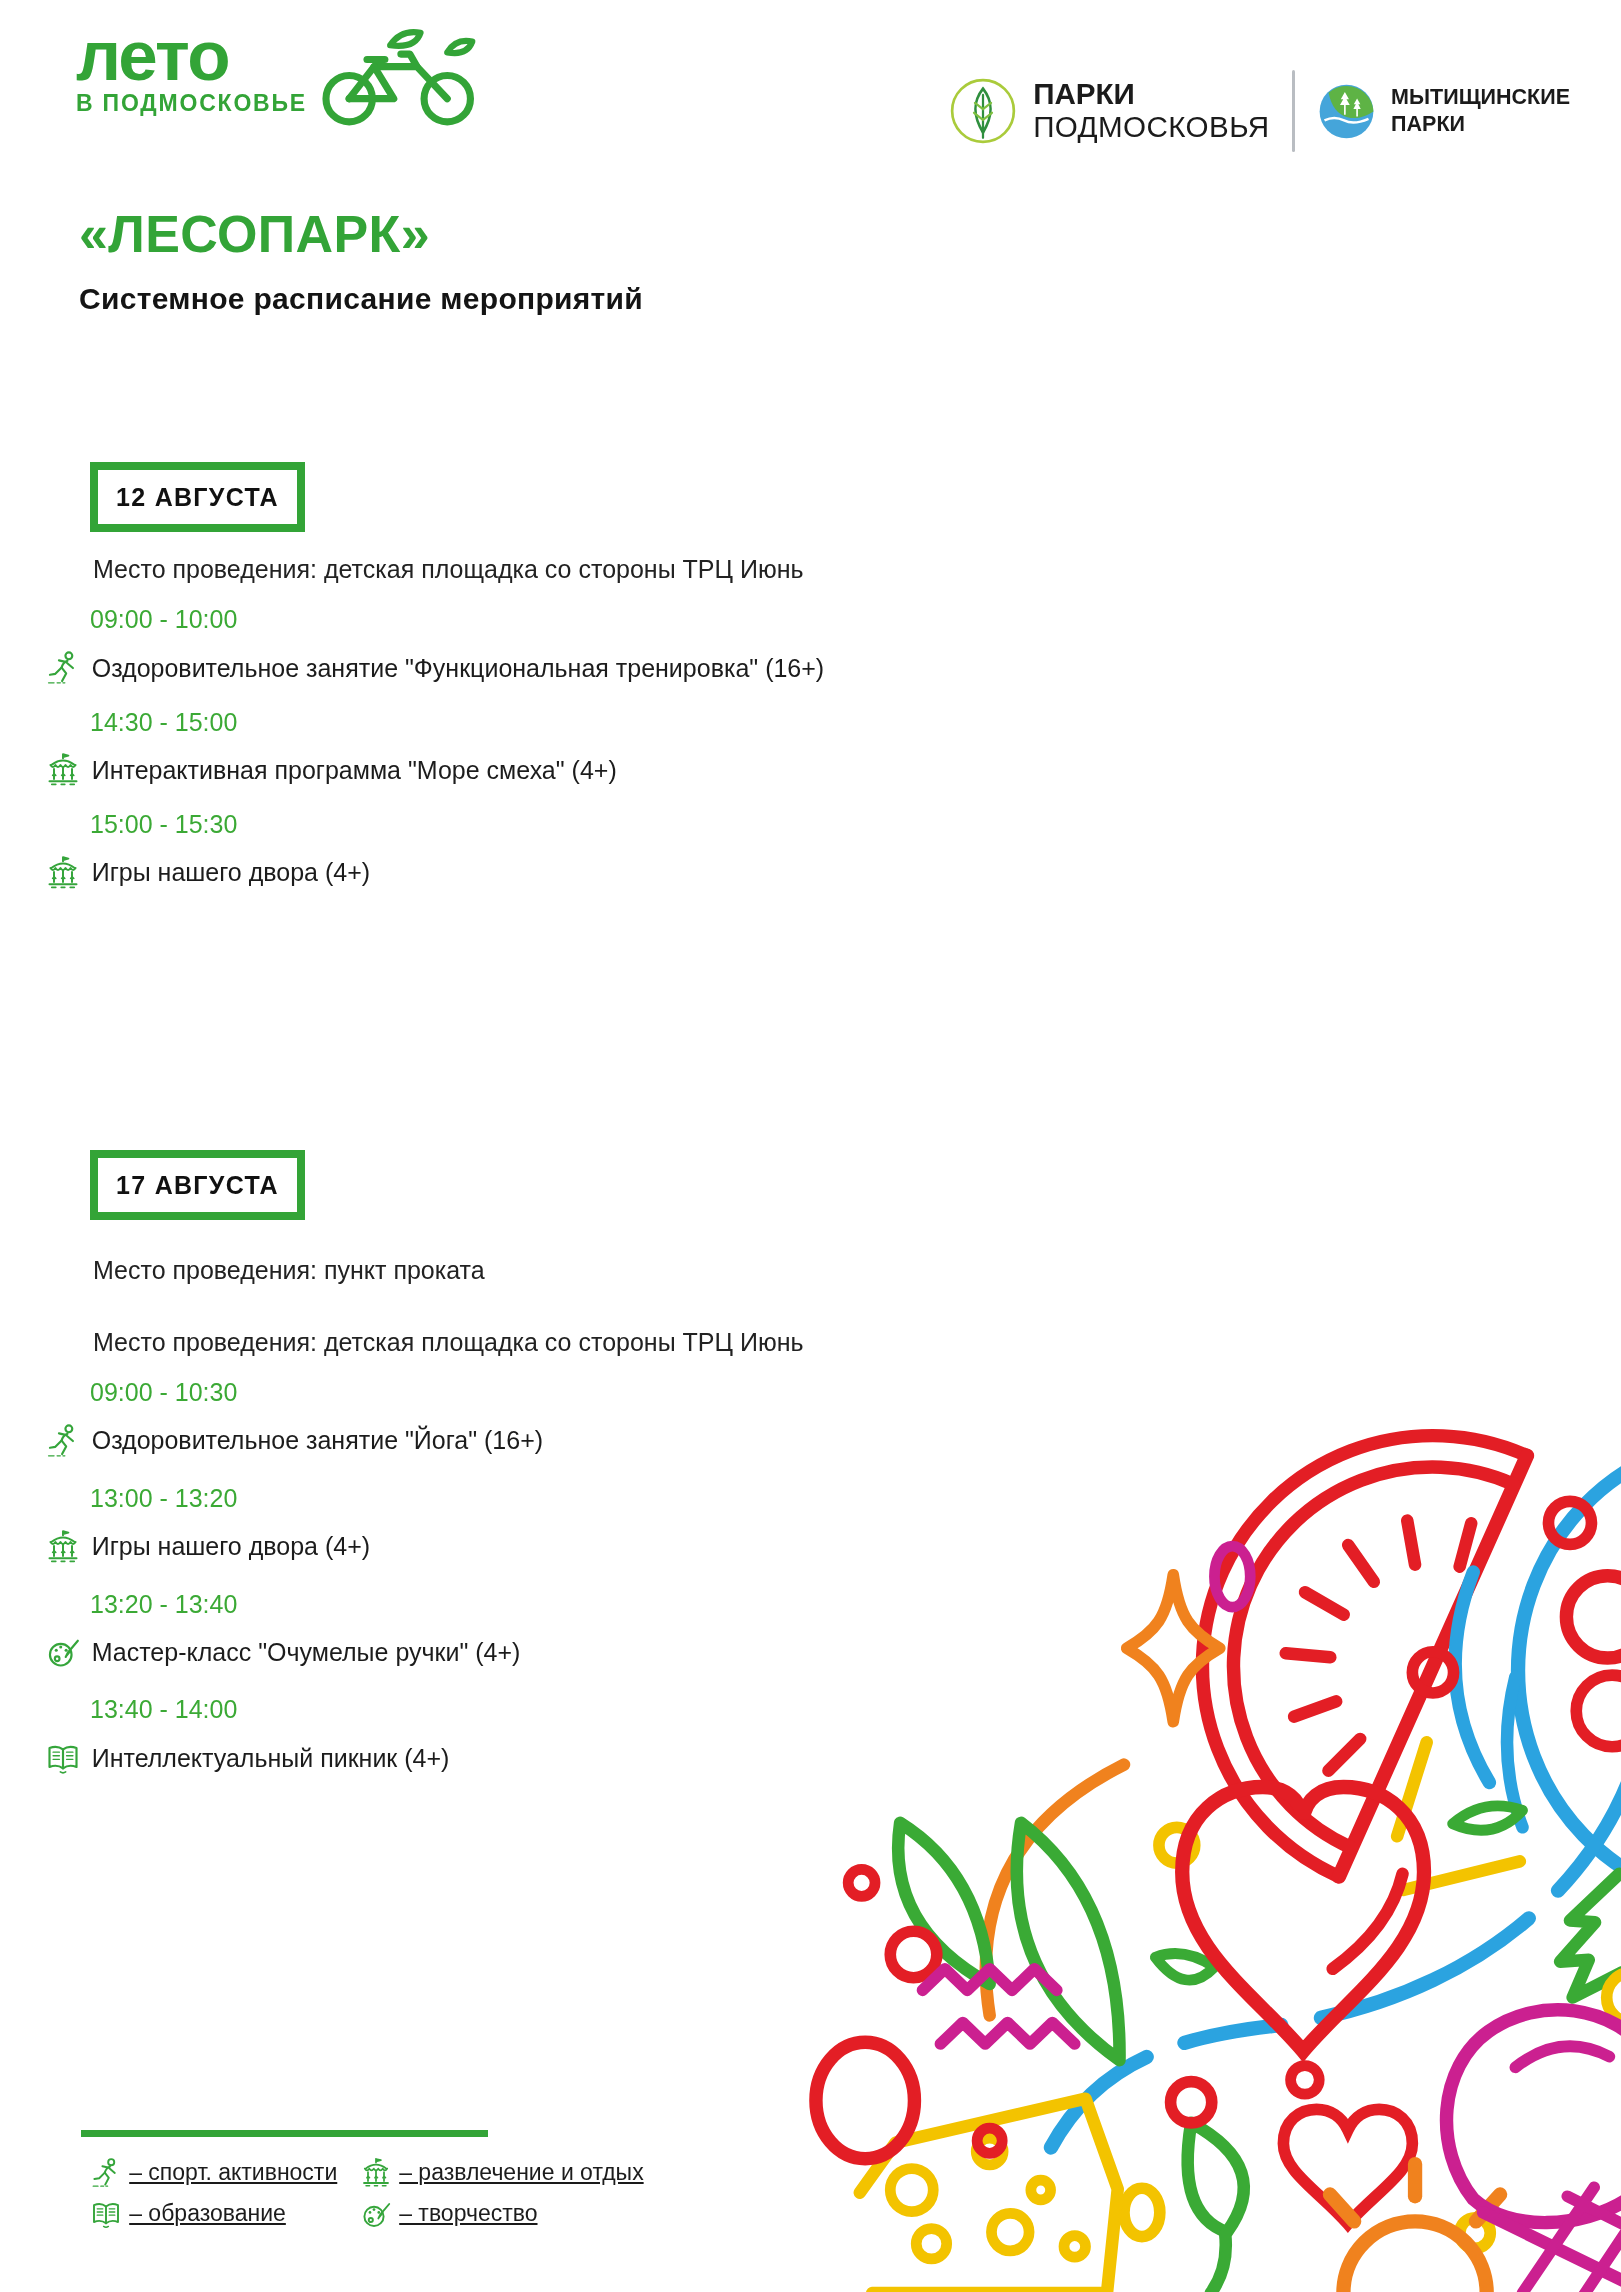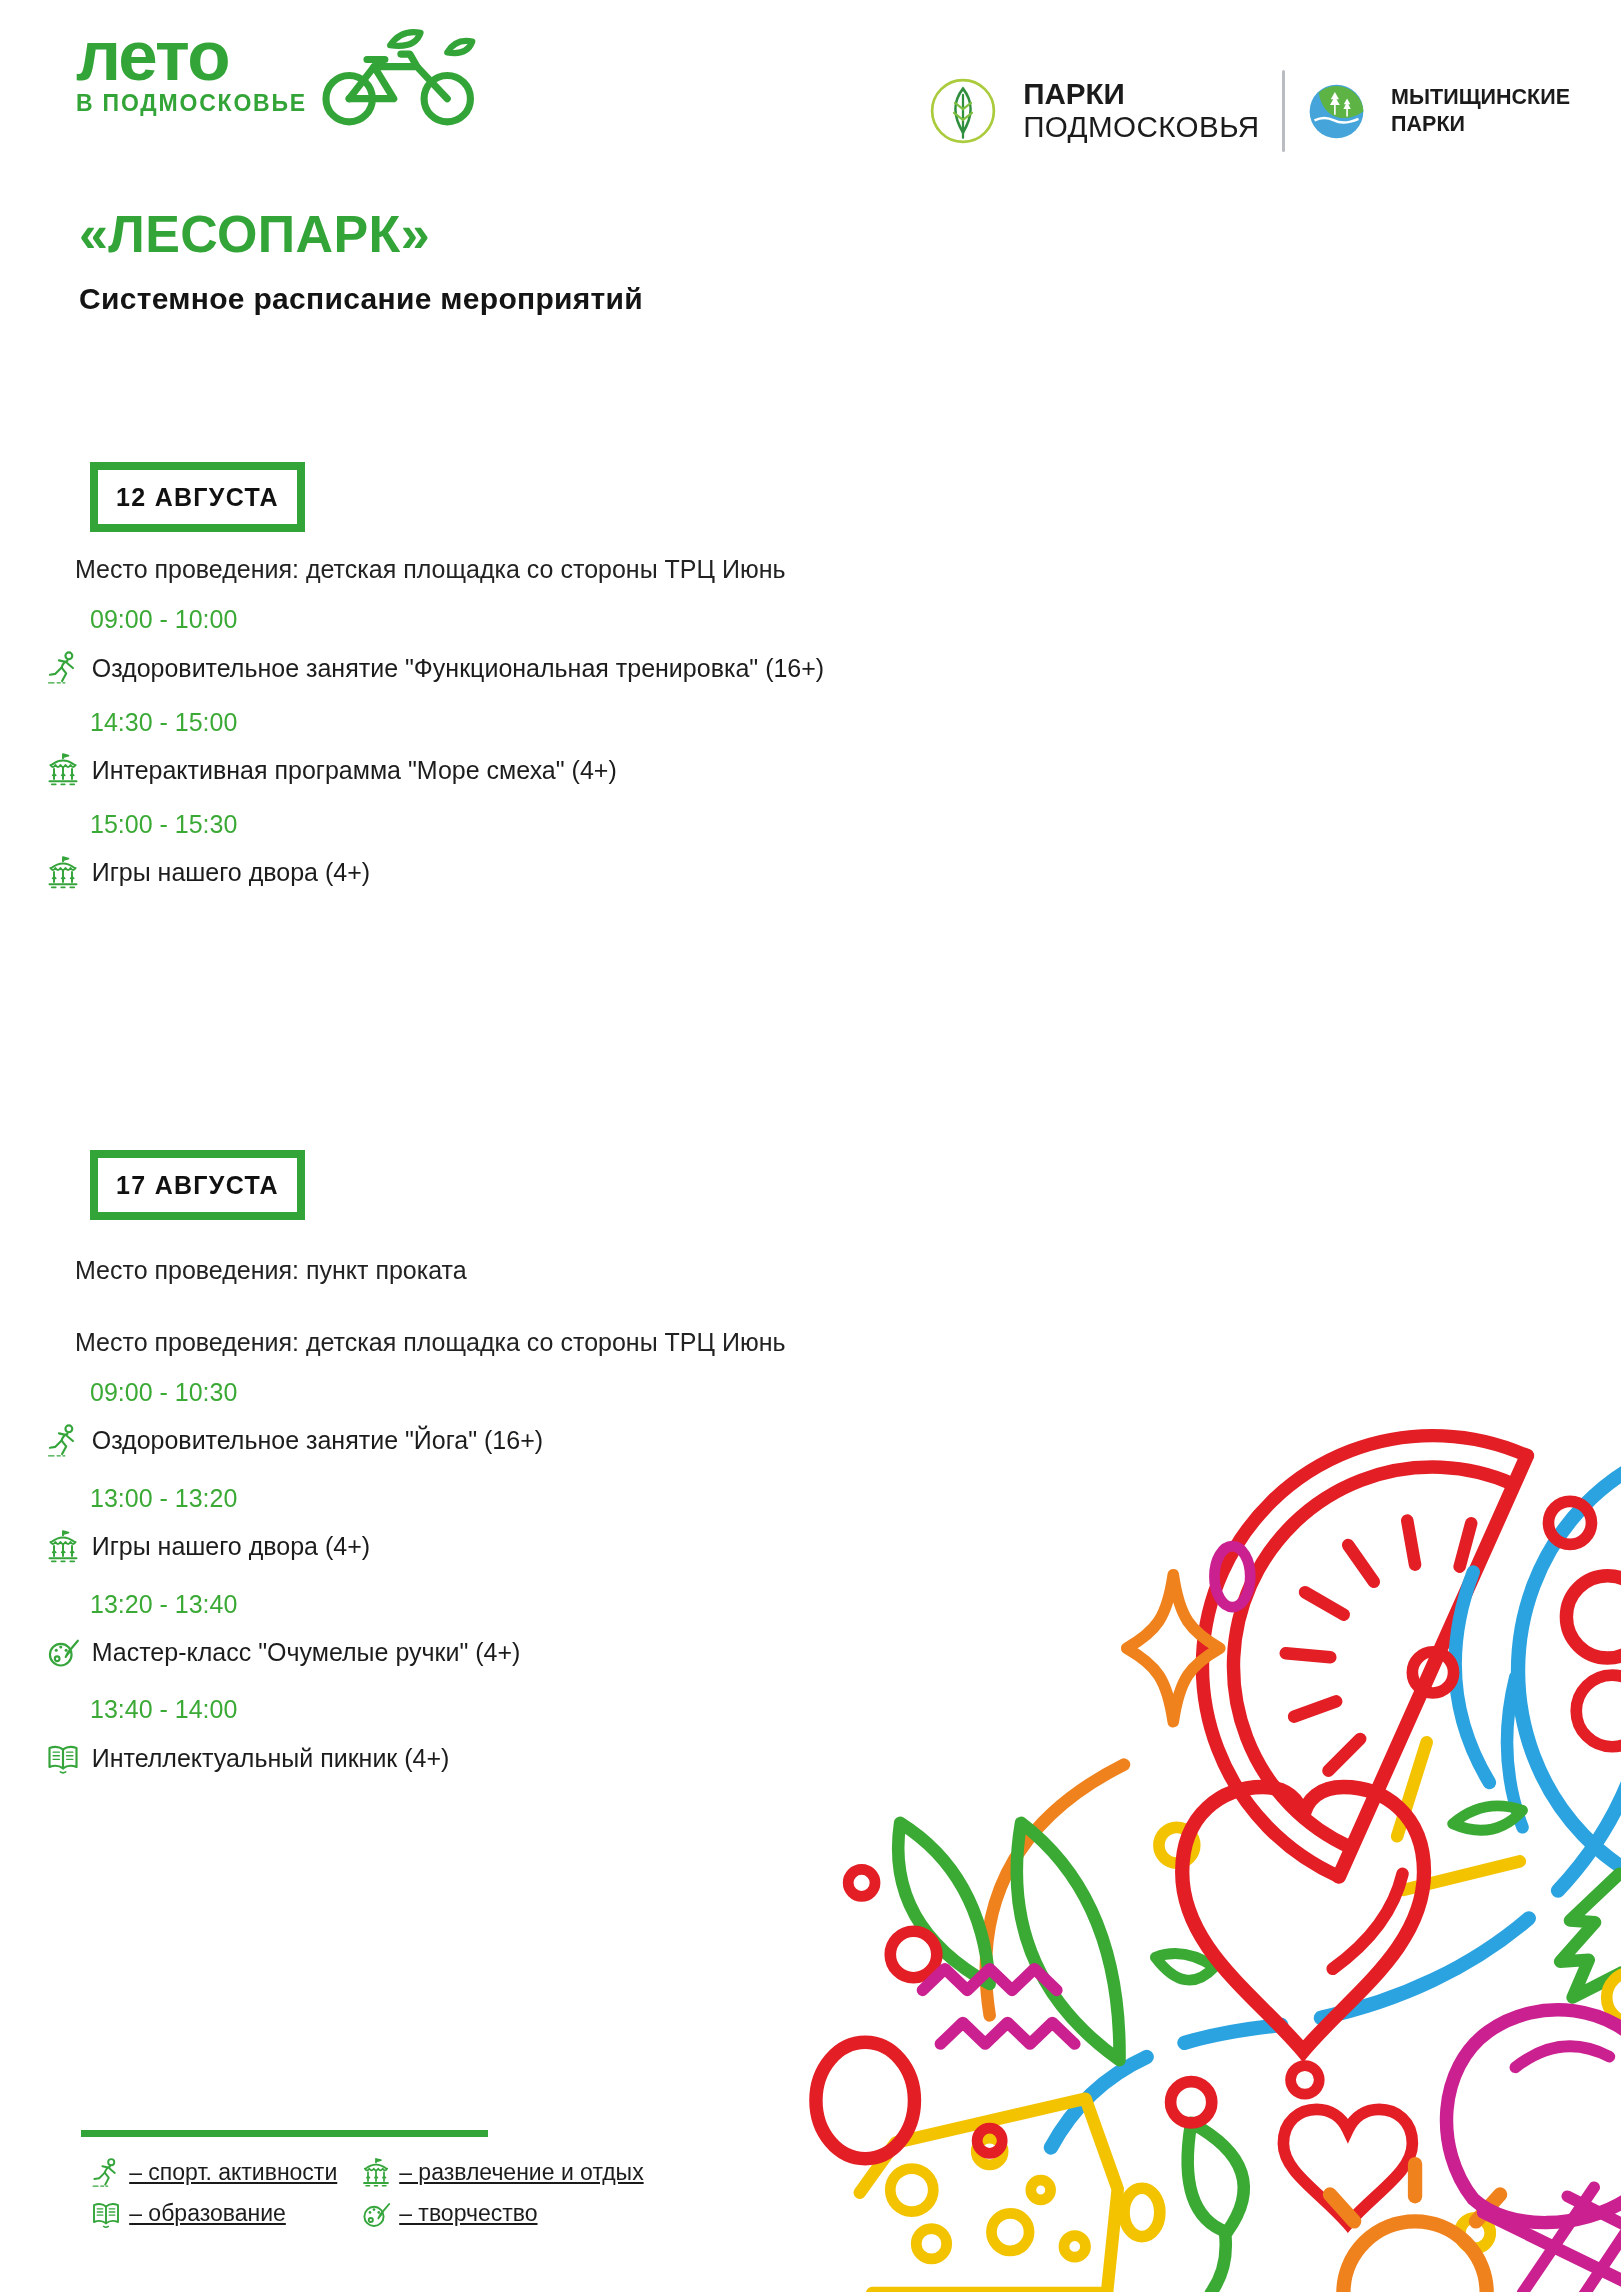--- a/index.html
+++ b/index.html
@@ -13,7 +13,7 @@
   .brand .tagline{font-size:23px;font-weight:800;color:#33A437;letter-spacing:1.8px;margin-top:1.8px;}
   .bike{position:absolute;left:315px;top:21.5px;width:170px;height:107px;}
   .partners{position:absolute;right:52px;top:70px;display:flex;align-items:center;gap:23px;}
-  .partner{display:flex;align-items:center;gap:26px;}
+  .partner{display:flex;align-items:center;gap:16px;}
   .p1-l1{font-size:29.6px;font-weight:800;line-height:1.1;color:#1b1b1b;}
   .p1-l2{font-size:29.6px;font-weight:400;line-height:1.1;color:#1b1b1b;letter-spacing:0.4px;}
   .p2-l1{font-size:21.5px;font-weight:800;line-height:1.25;color:#1b1b1b;}

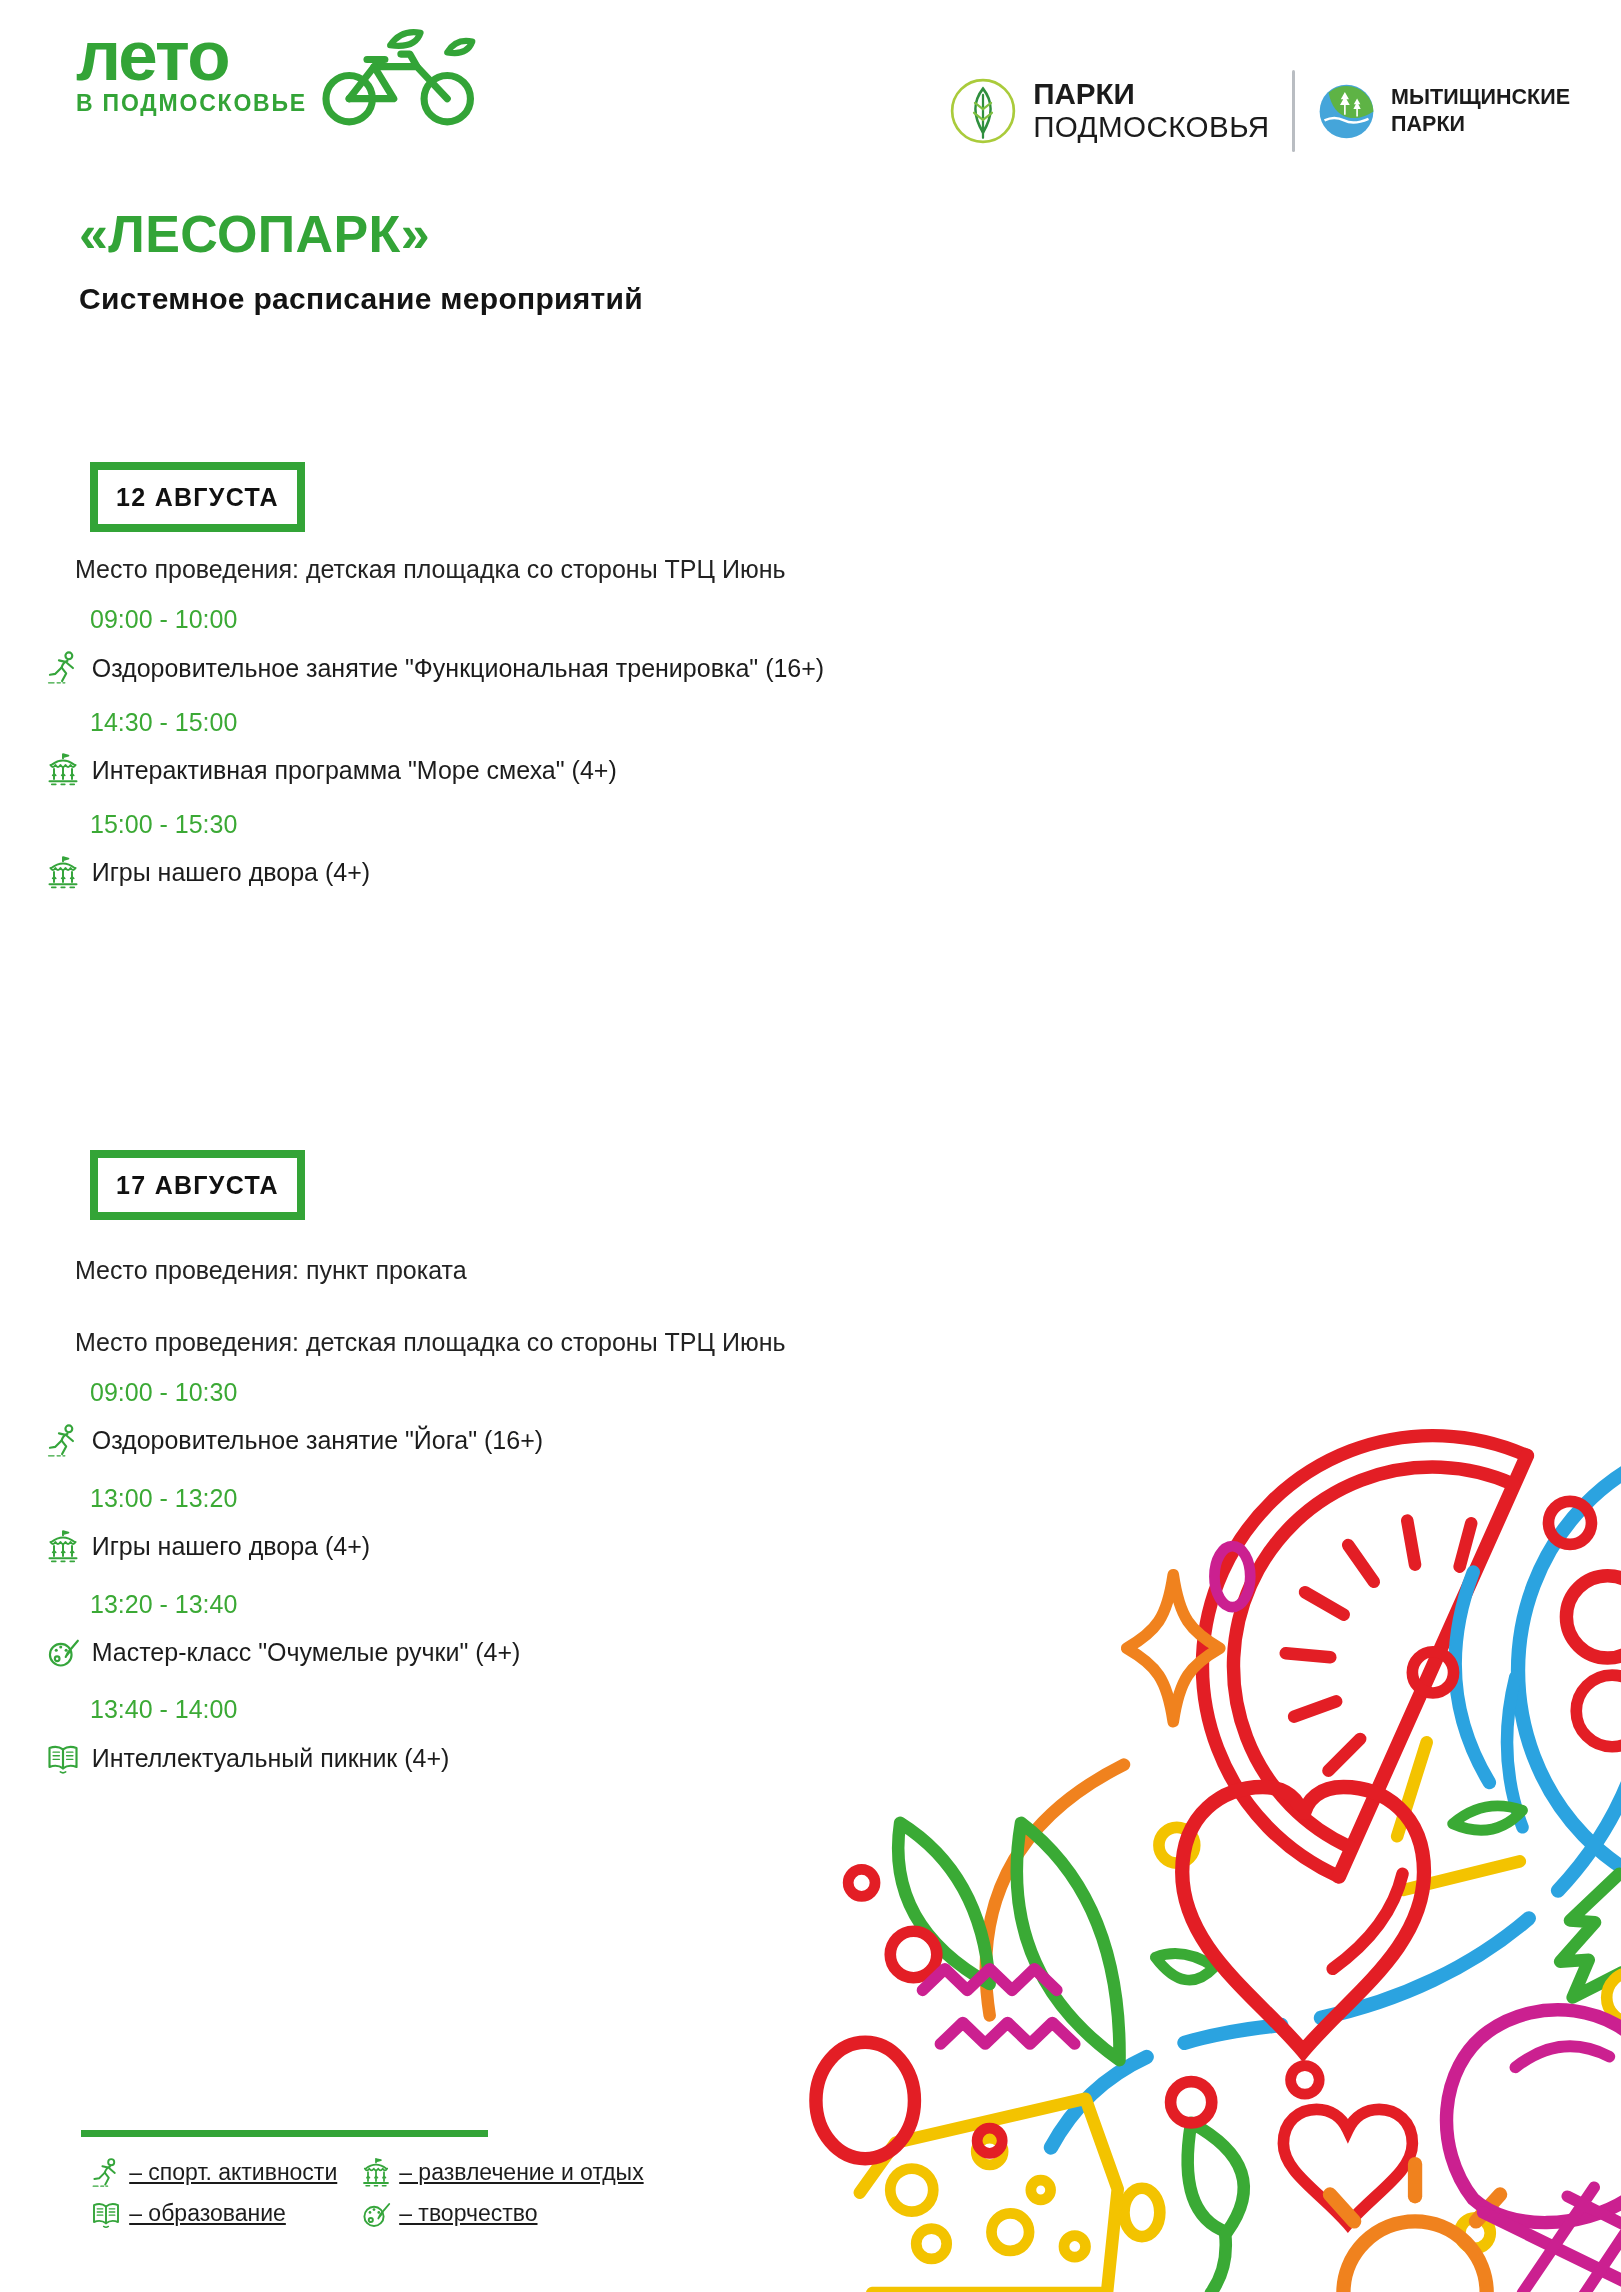--- a/index.html
+++ b/index.html
@@ -31,7 +31,7 @@
     padding:12.5px 18px;font-size:25px;font-weight:800;letter-spacing:1.3px;color:#111;}
   .day1 .date-box{margin-bottom:23px;}
   .day2 .date-box{margin-bottom:36px;}
-  .venue{margin-left:30px;font-size:25px;font-weight:500;color:#222;line-height:1.15;margin-bottom:21.5px;}
+  .venue{margin-left:48px;font-size:25px;font-weight:500;color:#222;line-height:1.15;margin-bottom:21.5px;}
   .section2{margin-top:43px;}
   .pair{margin-bottom:21.5px;}
   .pairs-lg .pair{margin-bottom:25px;}

